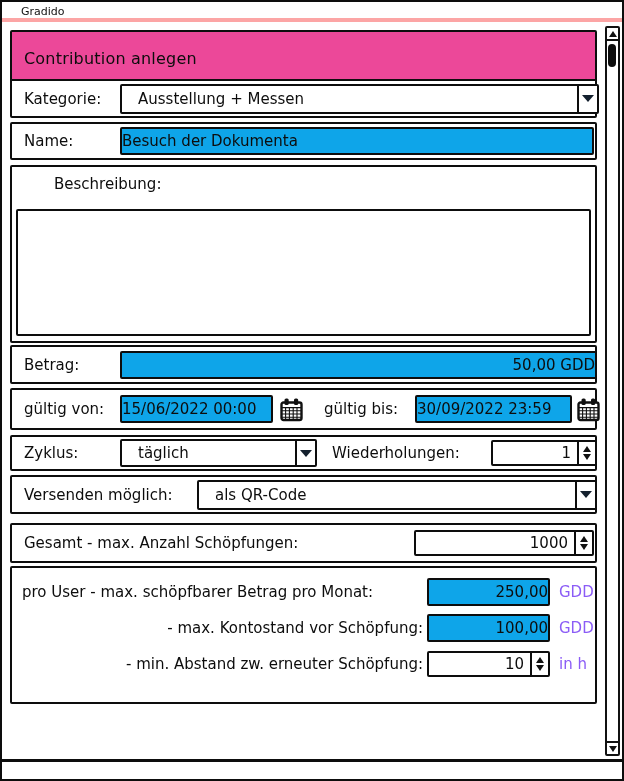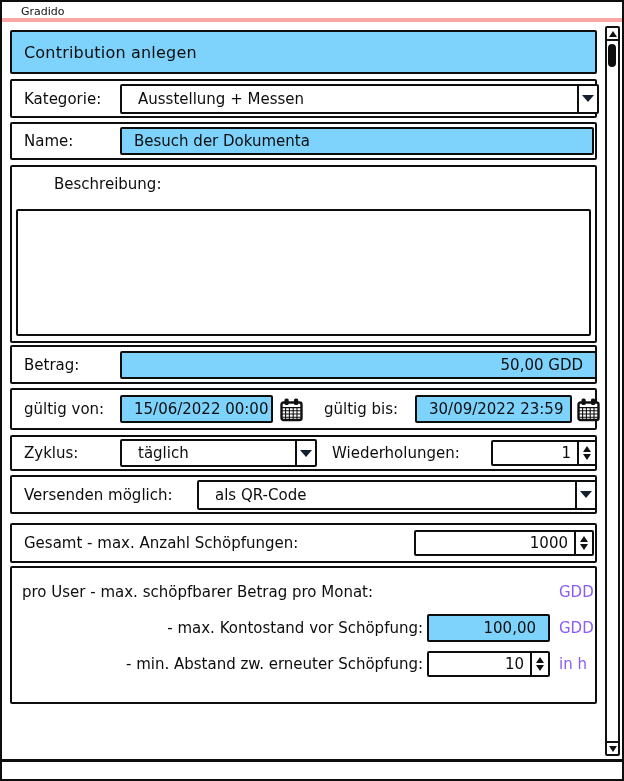--- a/index.html
+++ b/index.html
@@ -46,7 +46,7 @@
   .row { display:flex; align-items:center; }
   .lbl { font-size:15px; color:#0d0d0d; white-space:nowrap; }
 
-  .s-header { top:28px;  height:44px; background:#7dd3fc; display:flex; align-items:center; }
+  .s-header { top:28px;  height:56px; background:#ec4899; display:flex; align-items:center; }
   .s-header span { font-size:16px; color:#0d0d0d; padding-left:12px; letter-spacing:.2px; }
   .s-kat    { top:77px;  height:39px; }
   .s-name   { top:120px; height:38px; }

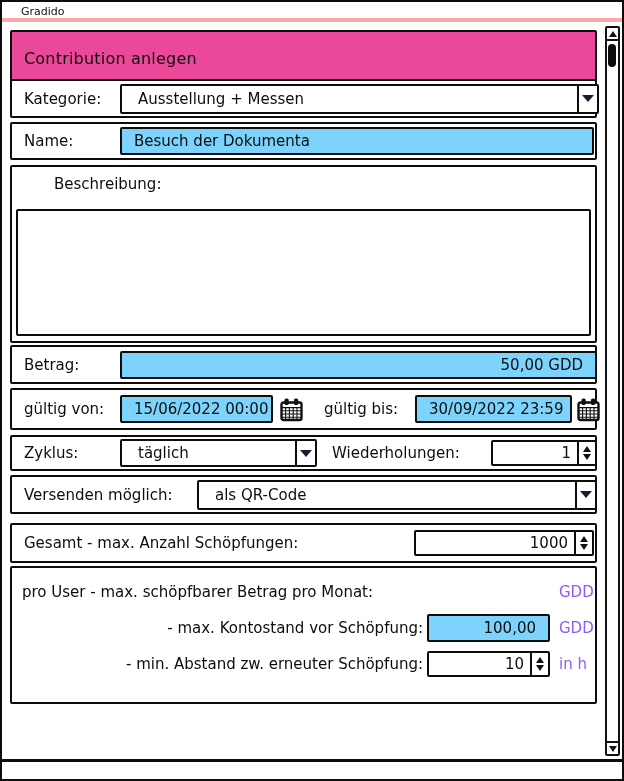--- a/index.html
+++ b/index.html
@@ -60,9 +60,9 @@
 
   
   .tinput {
-    border:2px solid #0d0d0d; border-radius:2px; background:#7dd3fc;
+    border:2px solid #0d0d0d; border-radius:2px; background:#0ea5e9;
     height:28px; display:flex; align-items:center;
-    font-size:15px; color:#0d0d0d; padding:0 12px; overflow:hidden; white-space:nowrap;
+    font-size:15px; color:#0d0d0d; padding:0 0; overflow:hidden; white-space:nowrap;
   }
   .right { justify-content:flex-end; }
 

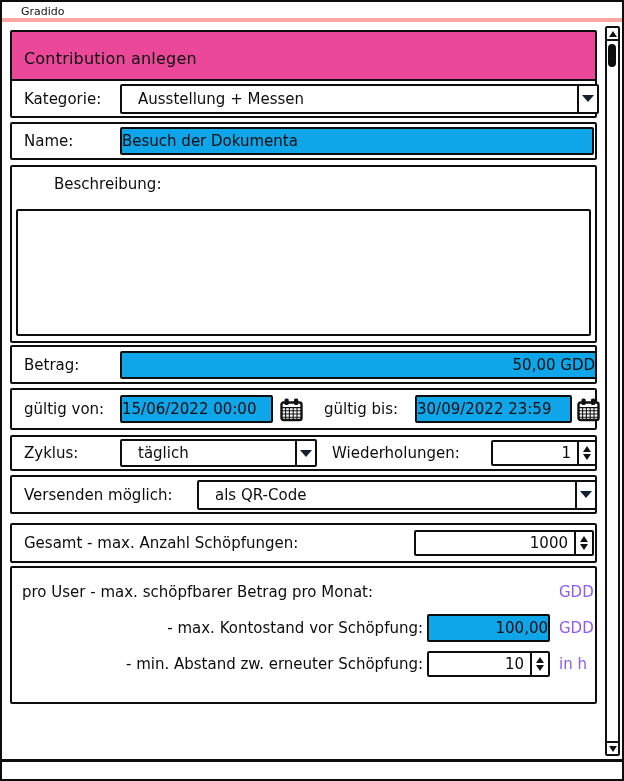--- a/index.html
+++ b/index.html
@@ -226,6 +226,9 @@
   <div class="sec s-prouser">
     <div class="pu-row">
       <span class="pu-lbl">pro User - max. schöpfbarer Betrag pro Monat:</span>
+      <div class="tinput right pu-input">
+        <span>250,00</span>
+      </div>
       <span class="pu-unit">GDD</span>
     </div>
     <div class="pu-row">

